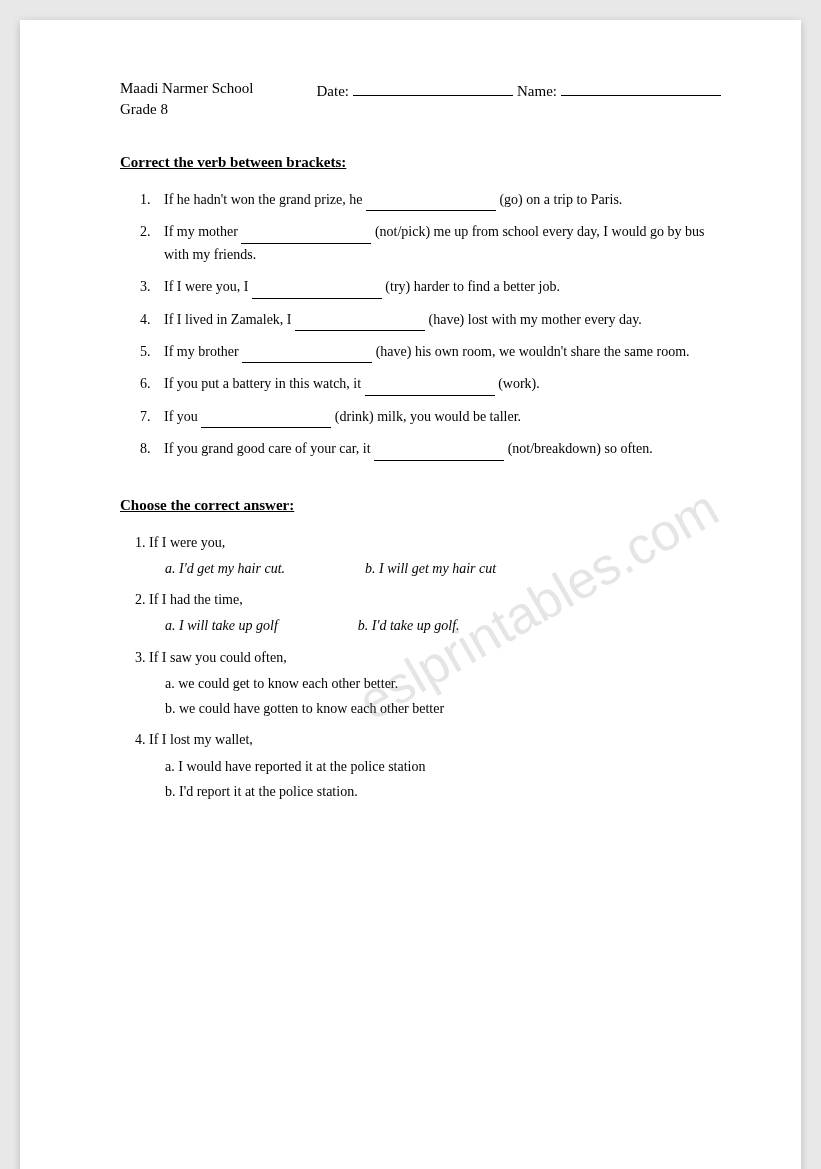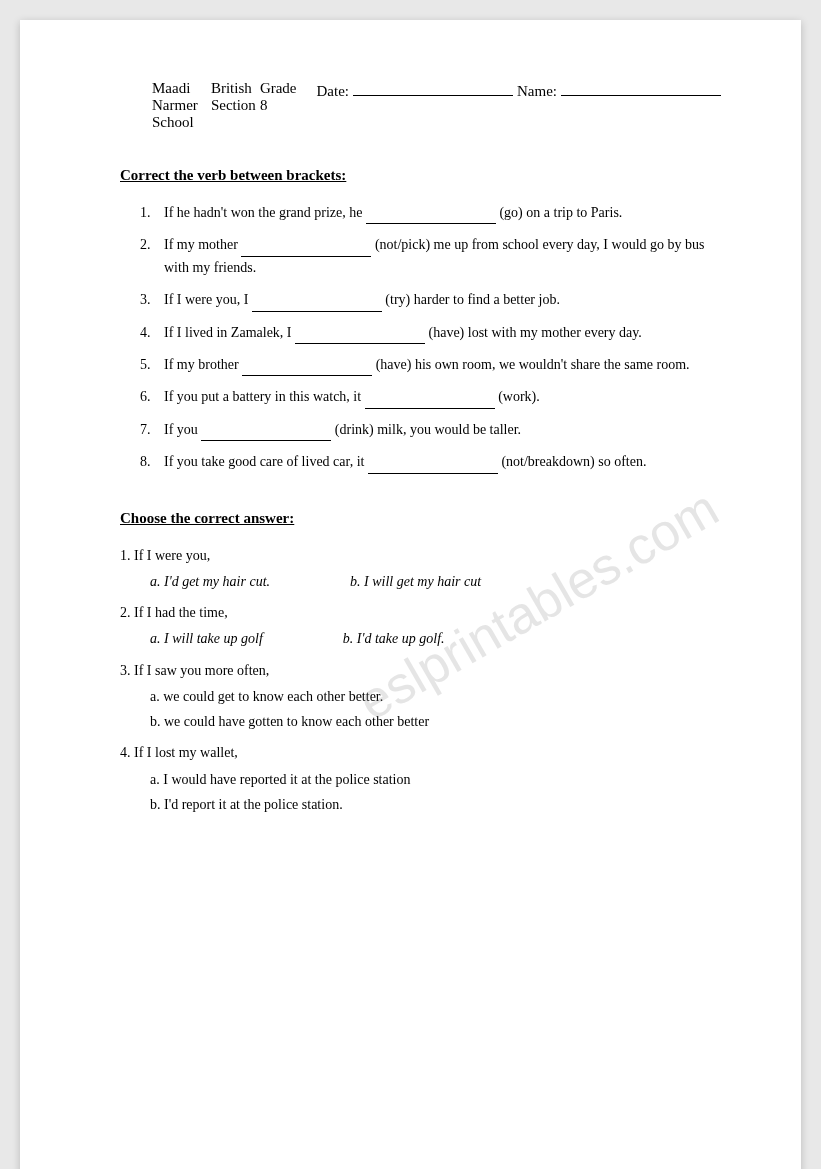--- a/index.html
+++ b/index.html
@@ -49,8 +49,8 @@
 
     .header-left {
       display: flex;
+      flex-direction: column;
       gap: 4px;
-      margin-left: 32px;
     }
 
     .header-right {

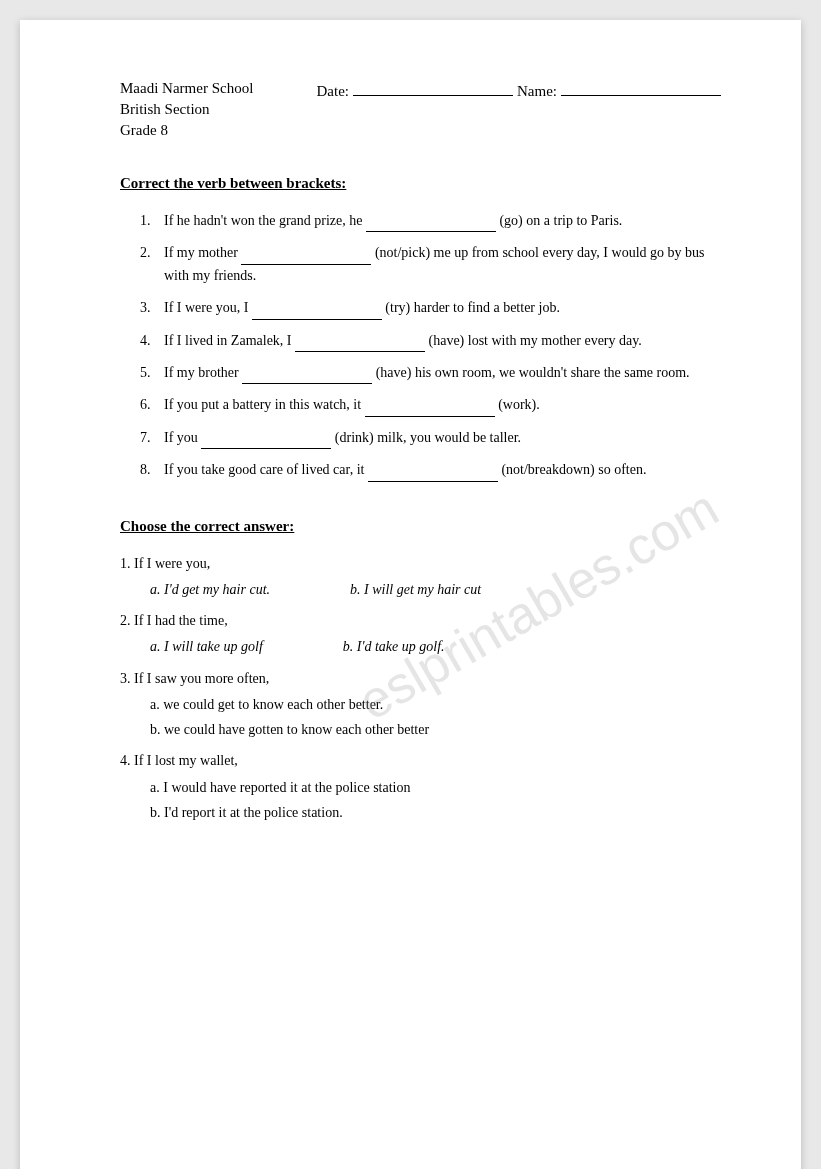--- a/index.html
+++ b/index.html
@@ -165,9 +165,6 @@
         <span class="label">Maadi Narmer School</span>
       </div>
       <div class="header-line">
-        <span class="label">British Section</span>
-      </div>
-      <div class="header-line">
         <span class="grade-label">Grade 8</span>
       </div>
     </div>

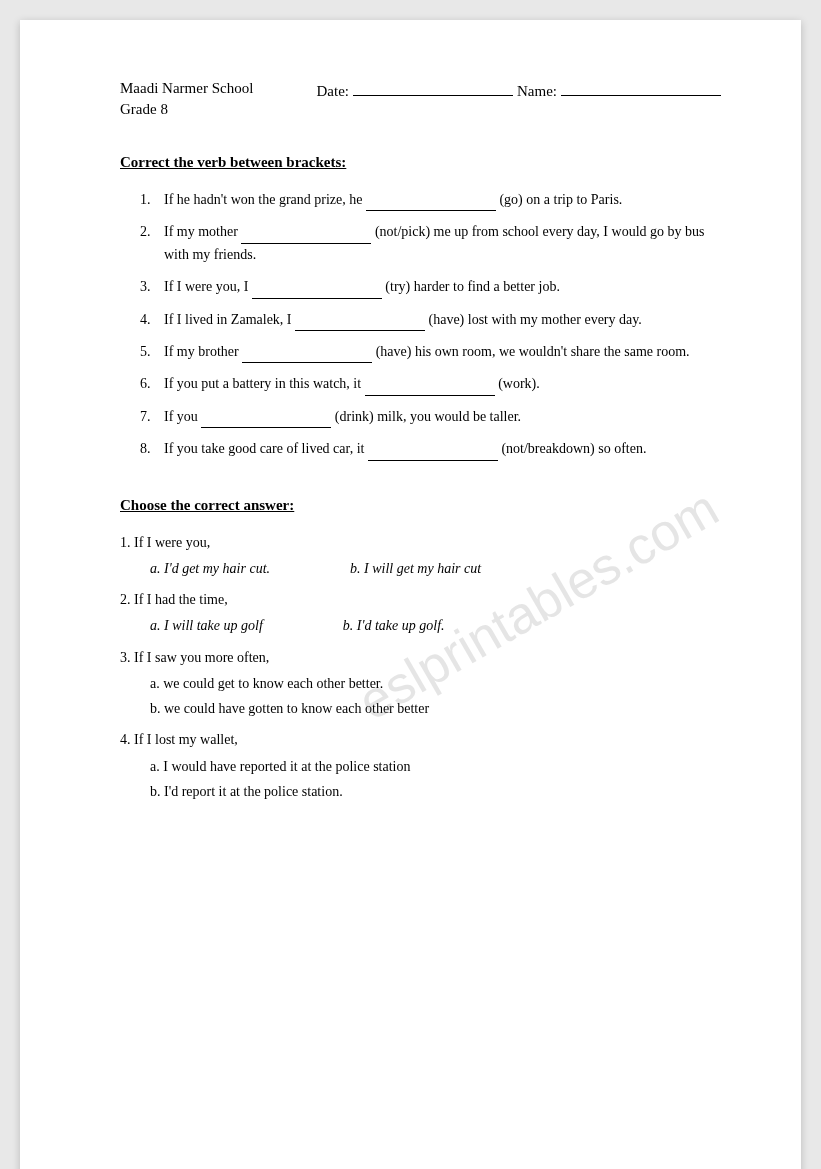--- a/index.html
+++ b/index.html
@@ -242,7 +242,7 @@
 
       <li>
         <span class="num">8.</span>
-        <span>If you take good care of lived car, it </span>
+        <span>If you grand good care of your car, it </span>
         <span class="blank"></span>
         <span>(not/breakdown) so often.</span>
       </li>

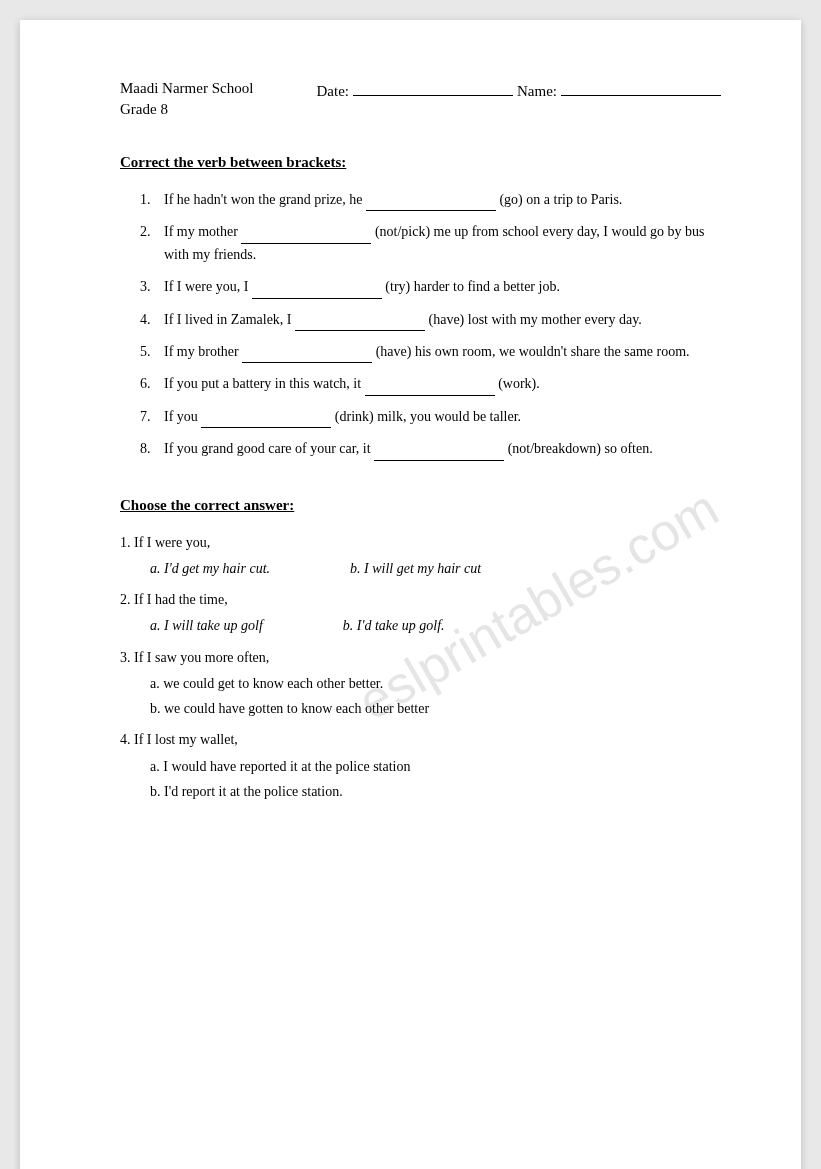--- a/index.html
+++ b/index.html
@@ -120,6 +120,7 @@
       font-size: 14px;
       margin-bottom: 8px;
       line-height: 1.6;
+      margin-left: 15px;
     }
 
     .choose-options {

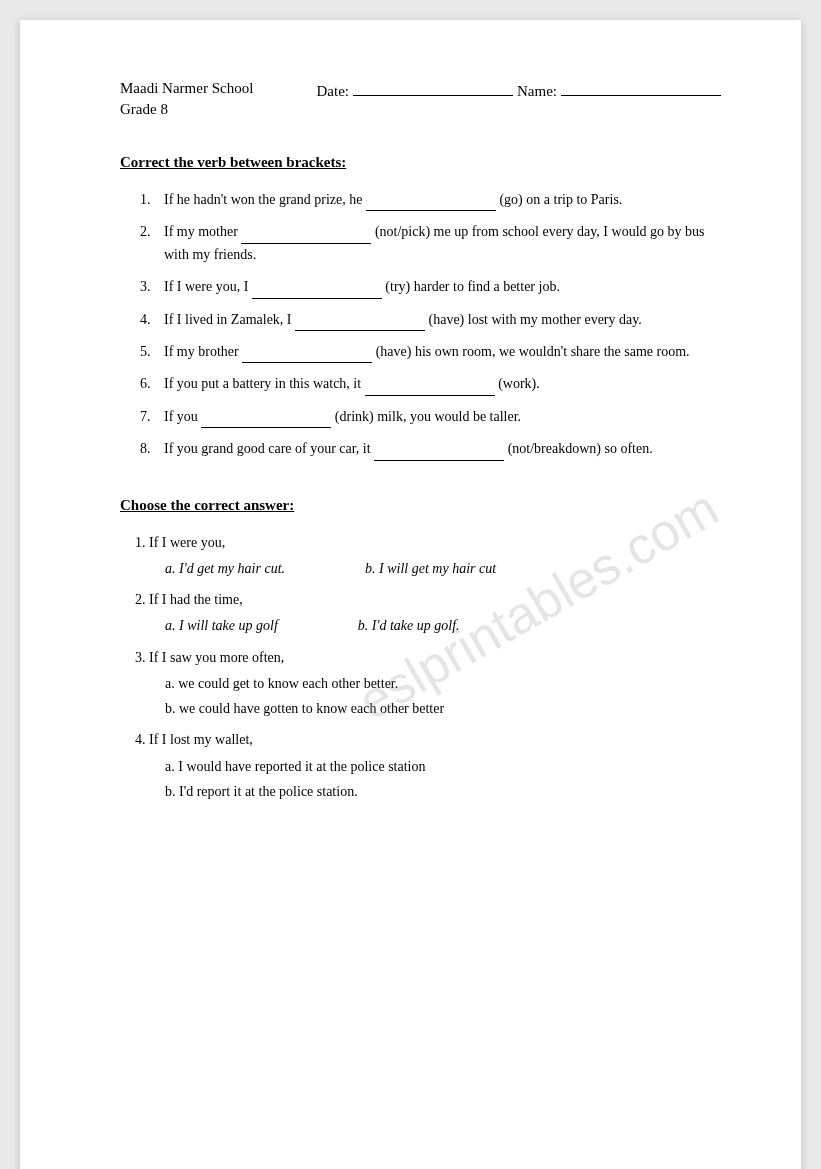--- a/index.html
+++ b/index.html
@@ -273,7 +273,7 @@
 
     <div class="choose-item">
       <span>3. </span>
-      <span>If I saw you more often,</span>
+      <span>If I saw you could often,</span>
       <div class="choose-options">
         <span class="choose-option">a. we could get to know each other better.</span>
         <span class="choose-option">b. we could have gotten to know each other better</span>

